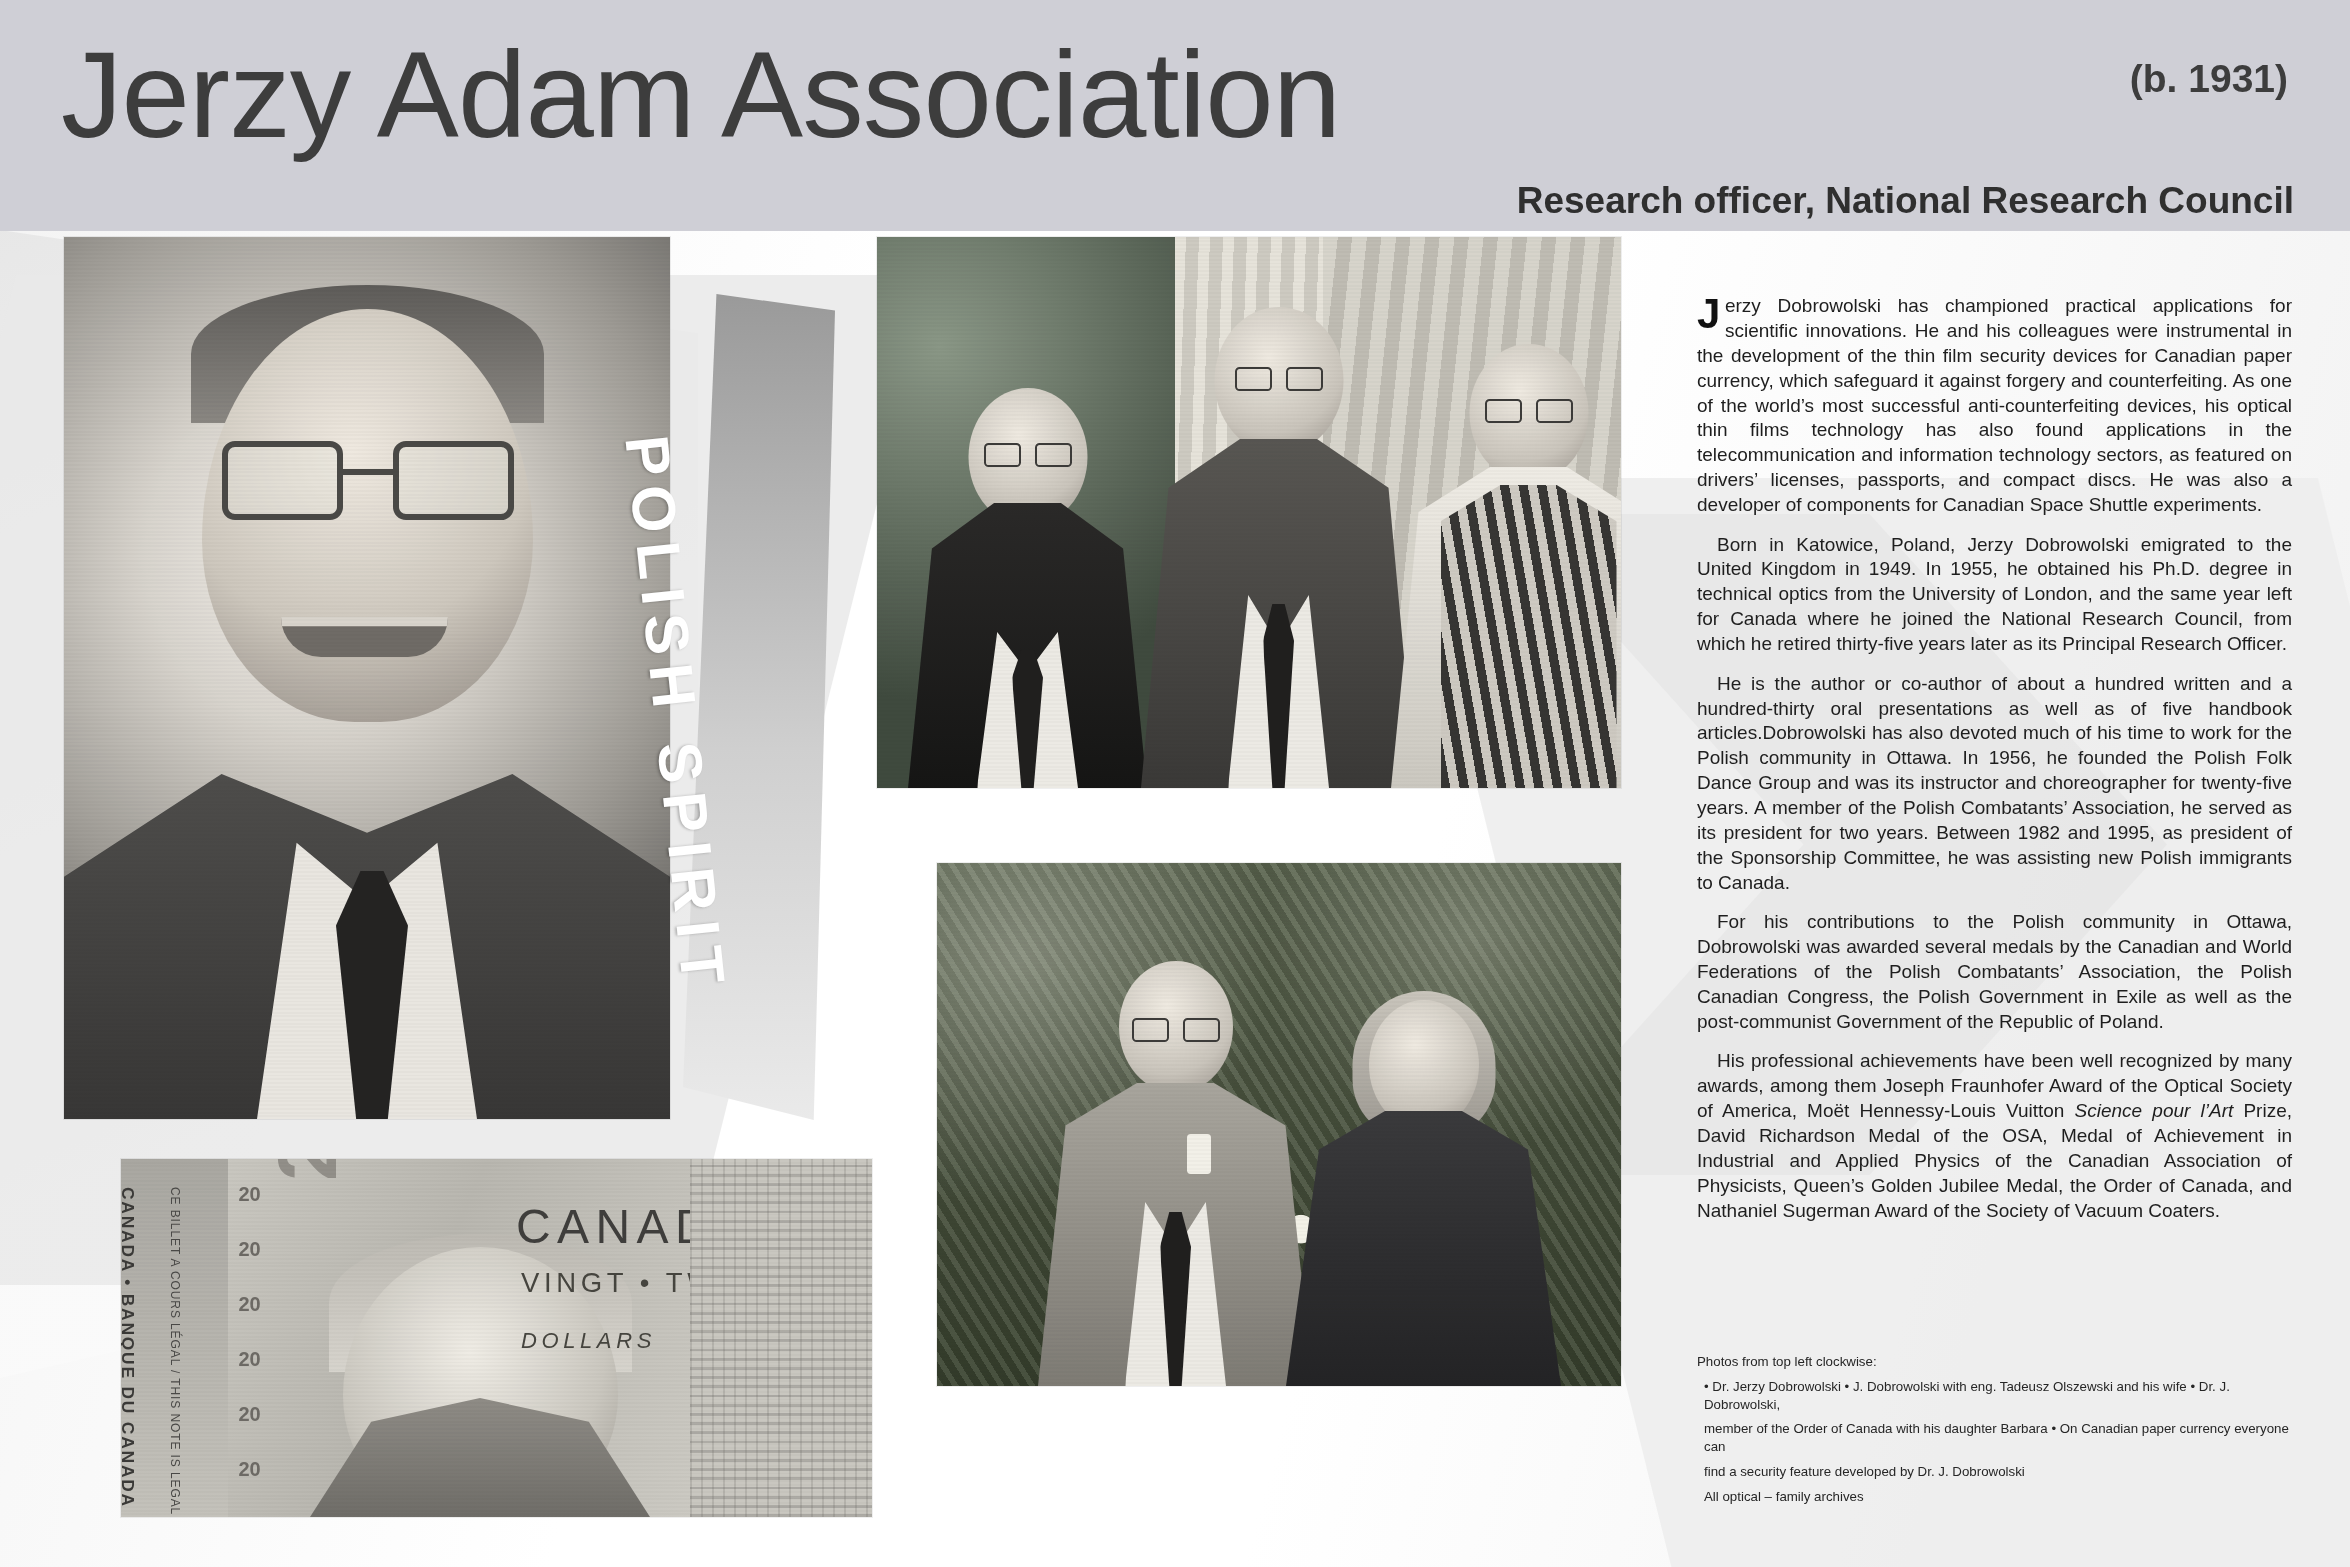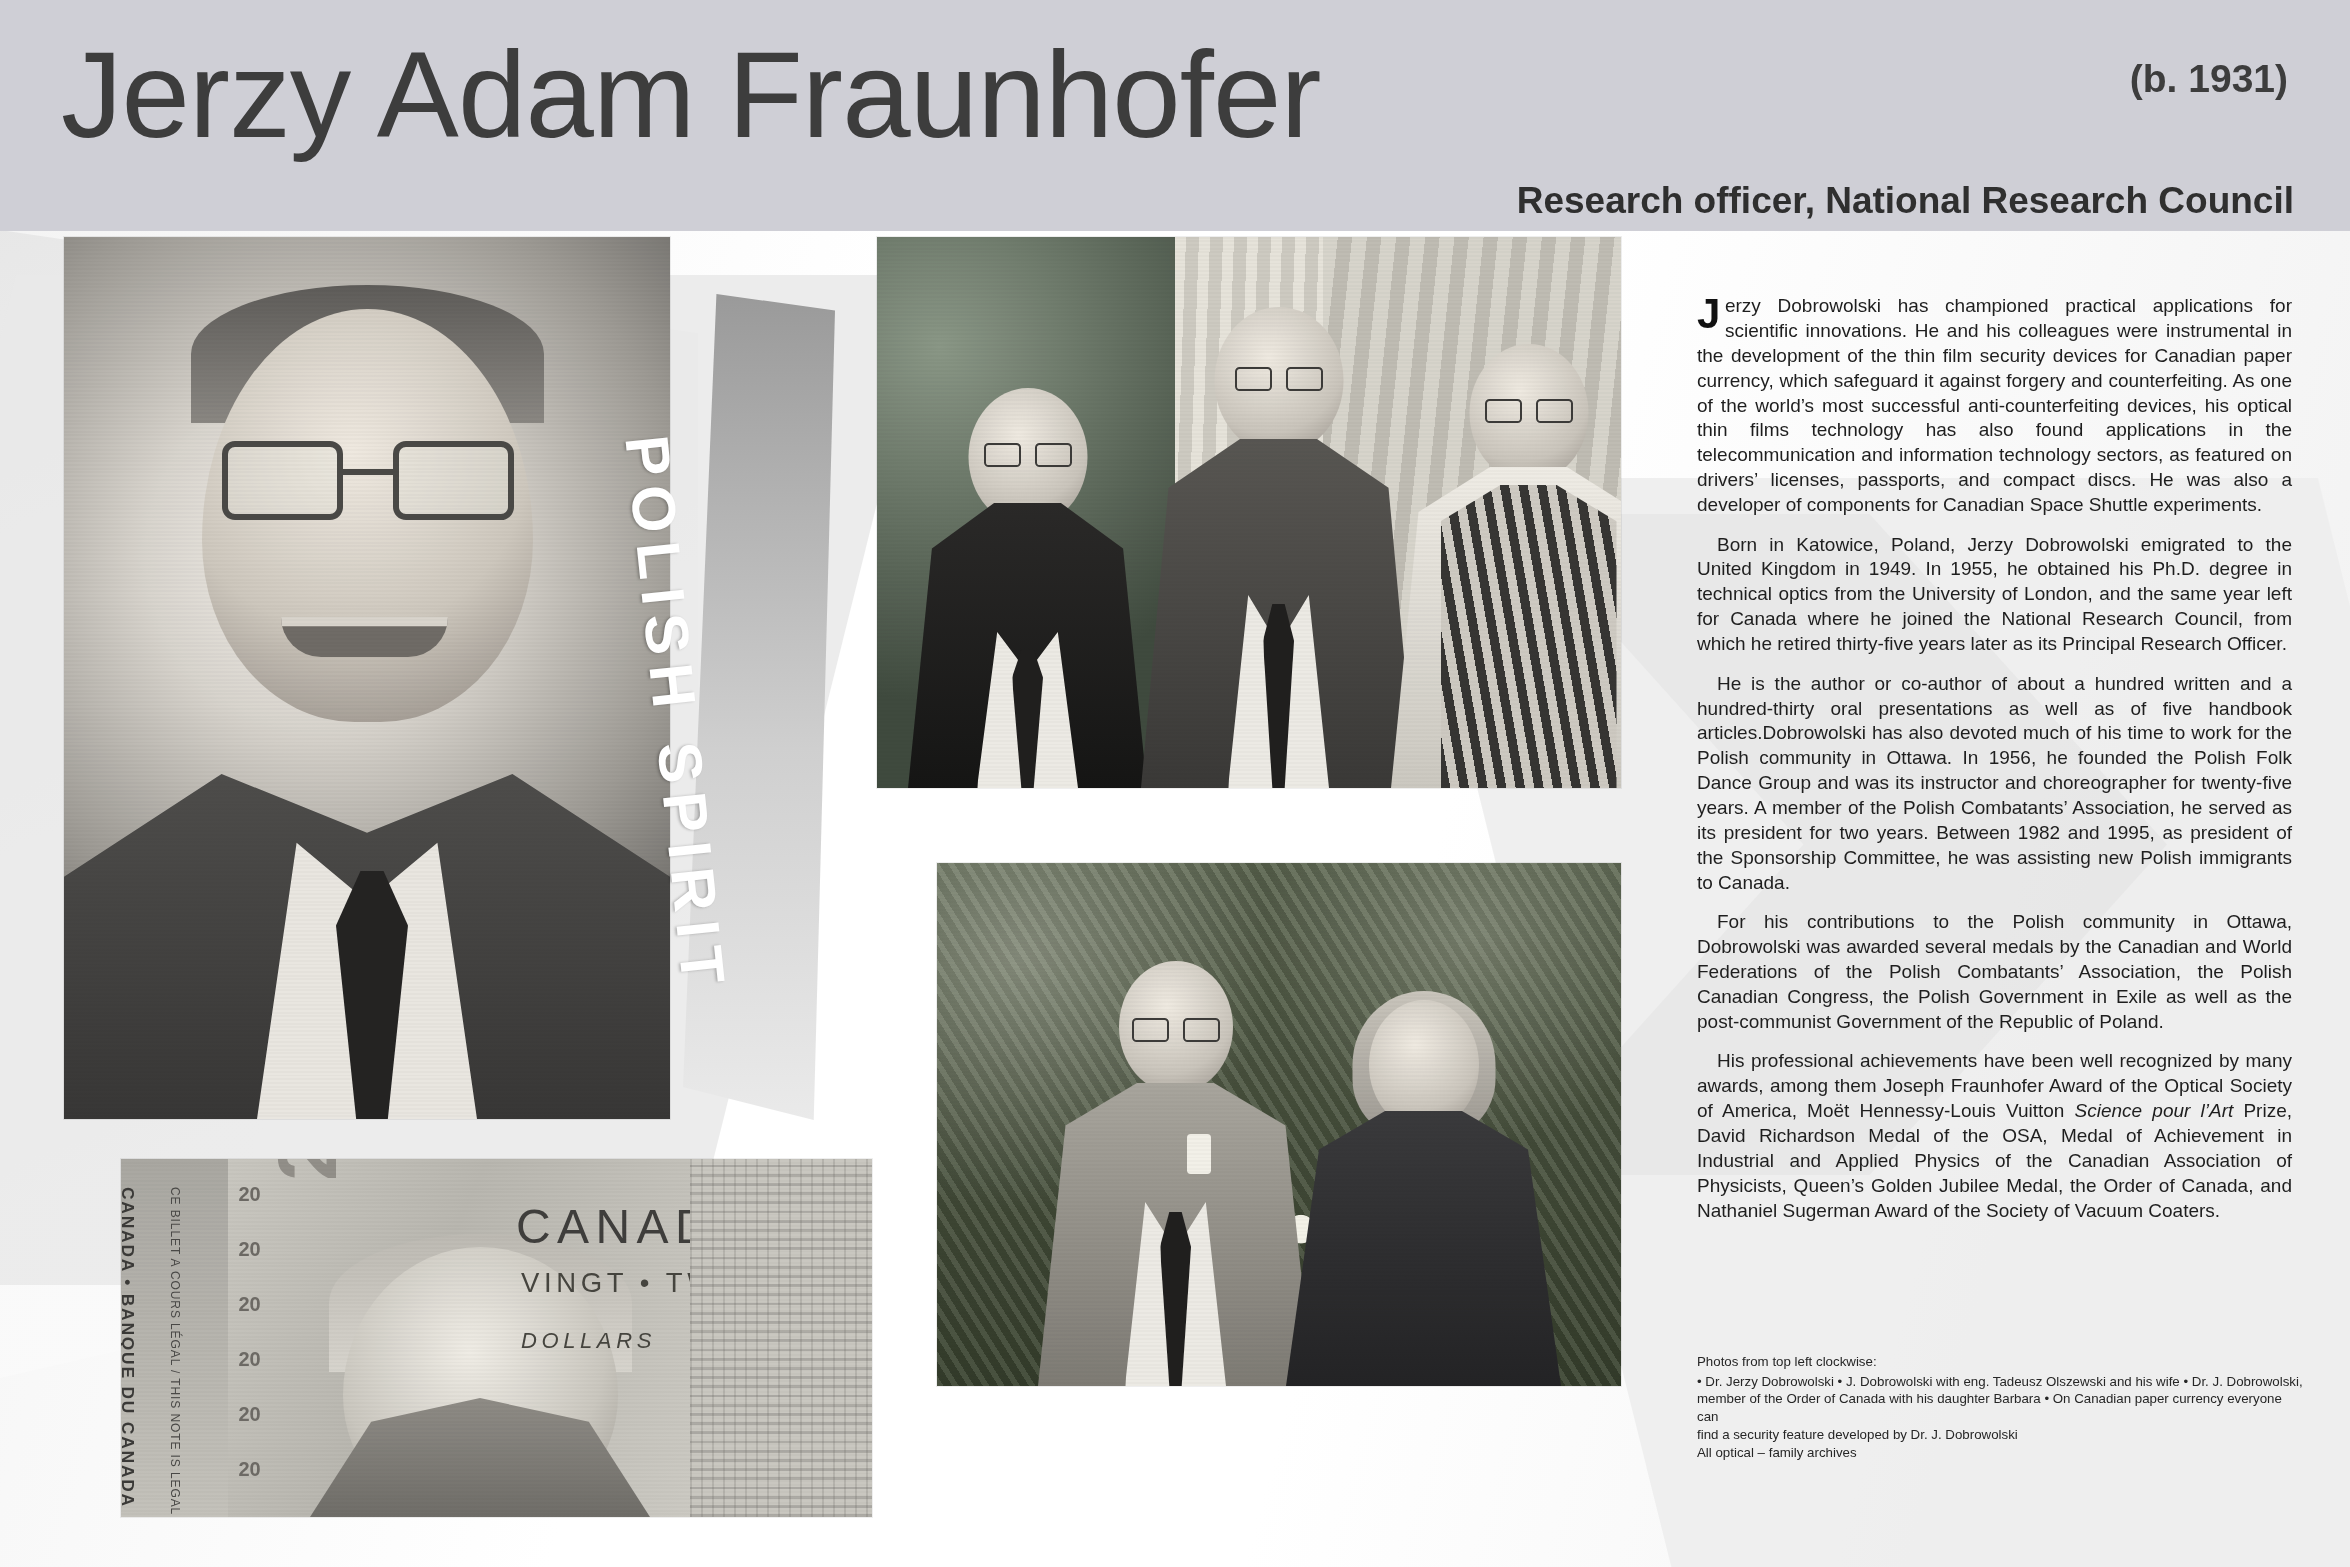--- a/index.html
+++ b/index.html
@@ -475,7 +475,7 @@
 </div>
 
 <div class="header">
-  <div class="header-title">Jerzy Adam Fraunhofer</div>
+  <div class="header-title">Jerzy Adam Association</div>
   <div class="header-born">(b. 1931)</div>
   <div class="header-role">Research officer, National Research Council</div>
 </div>

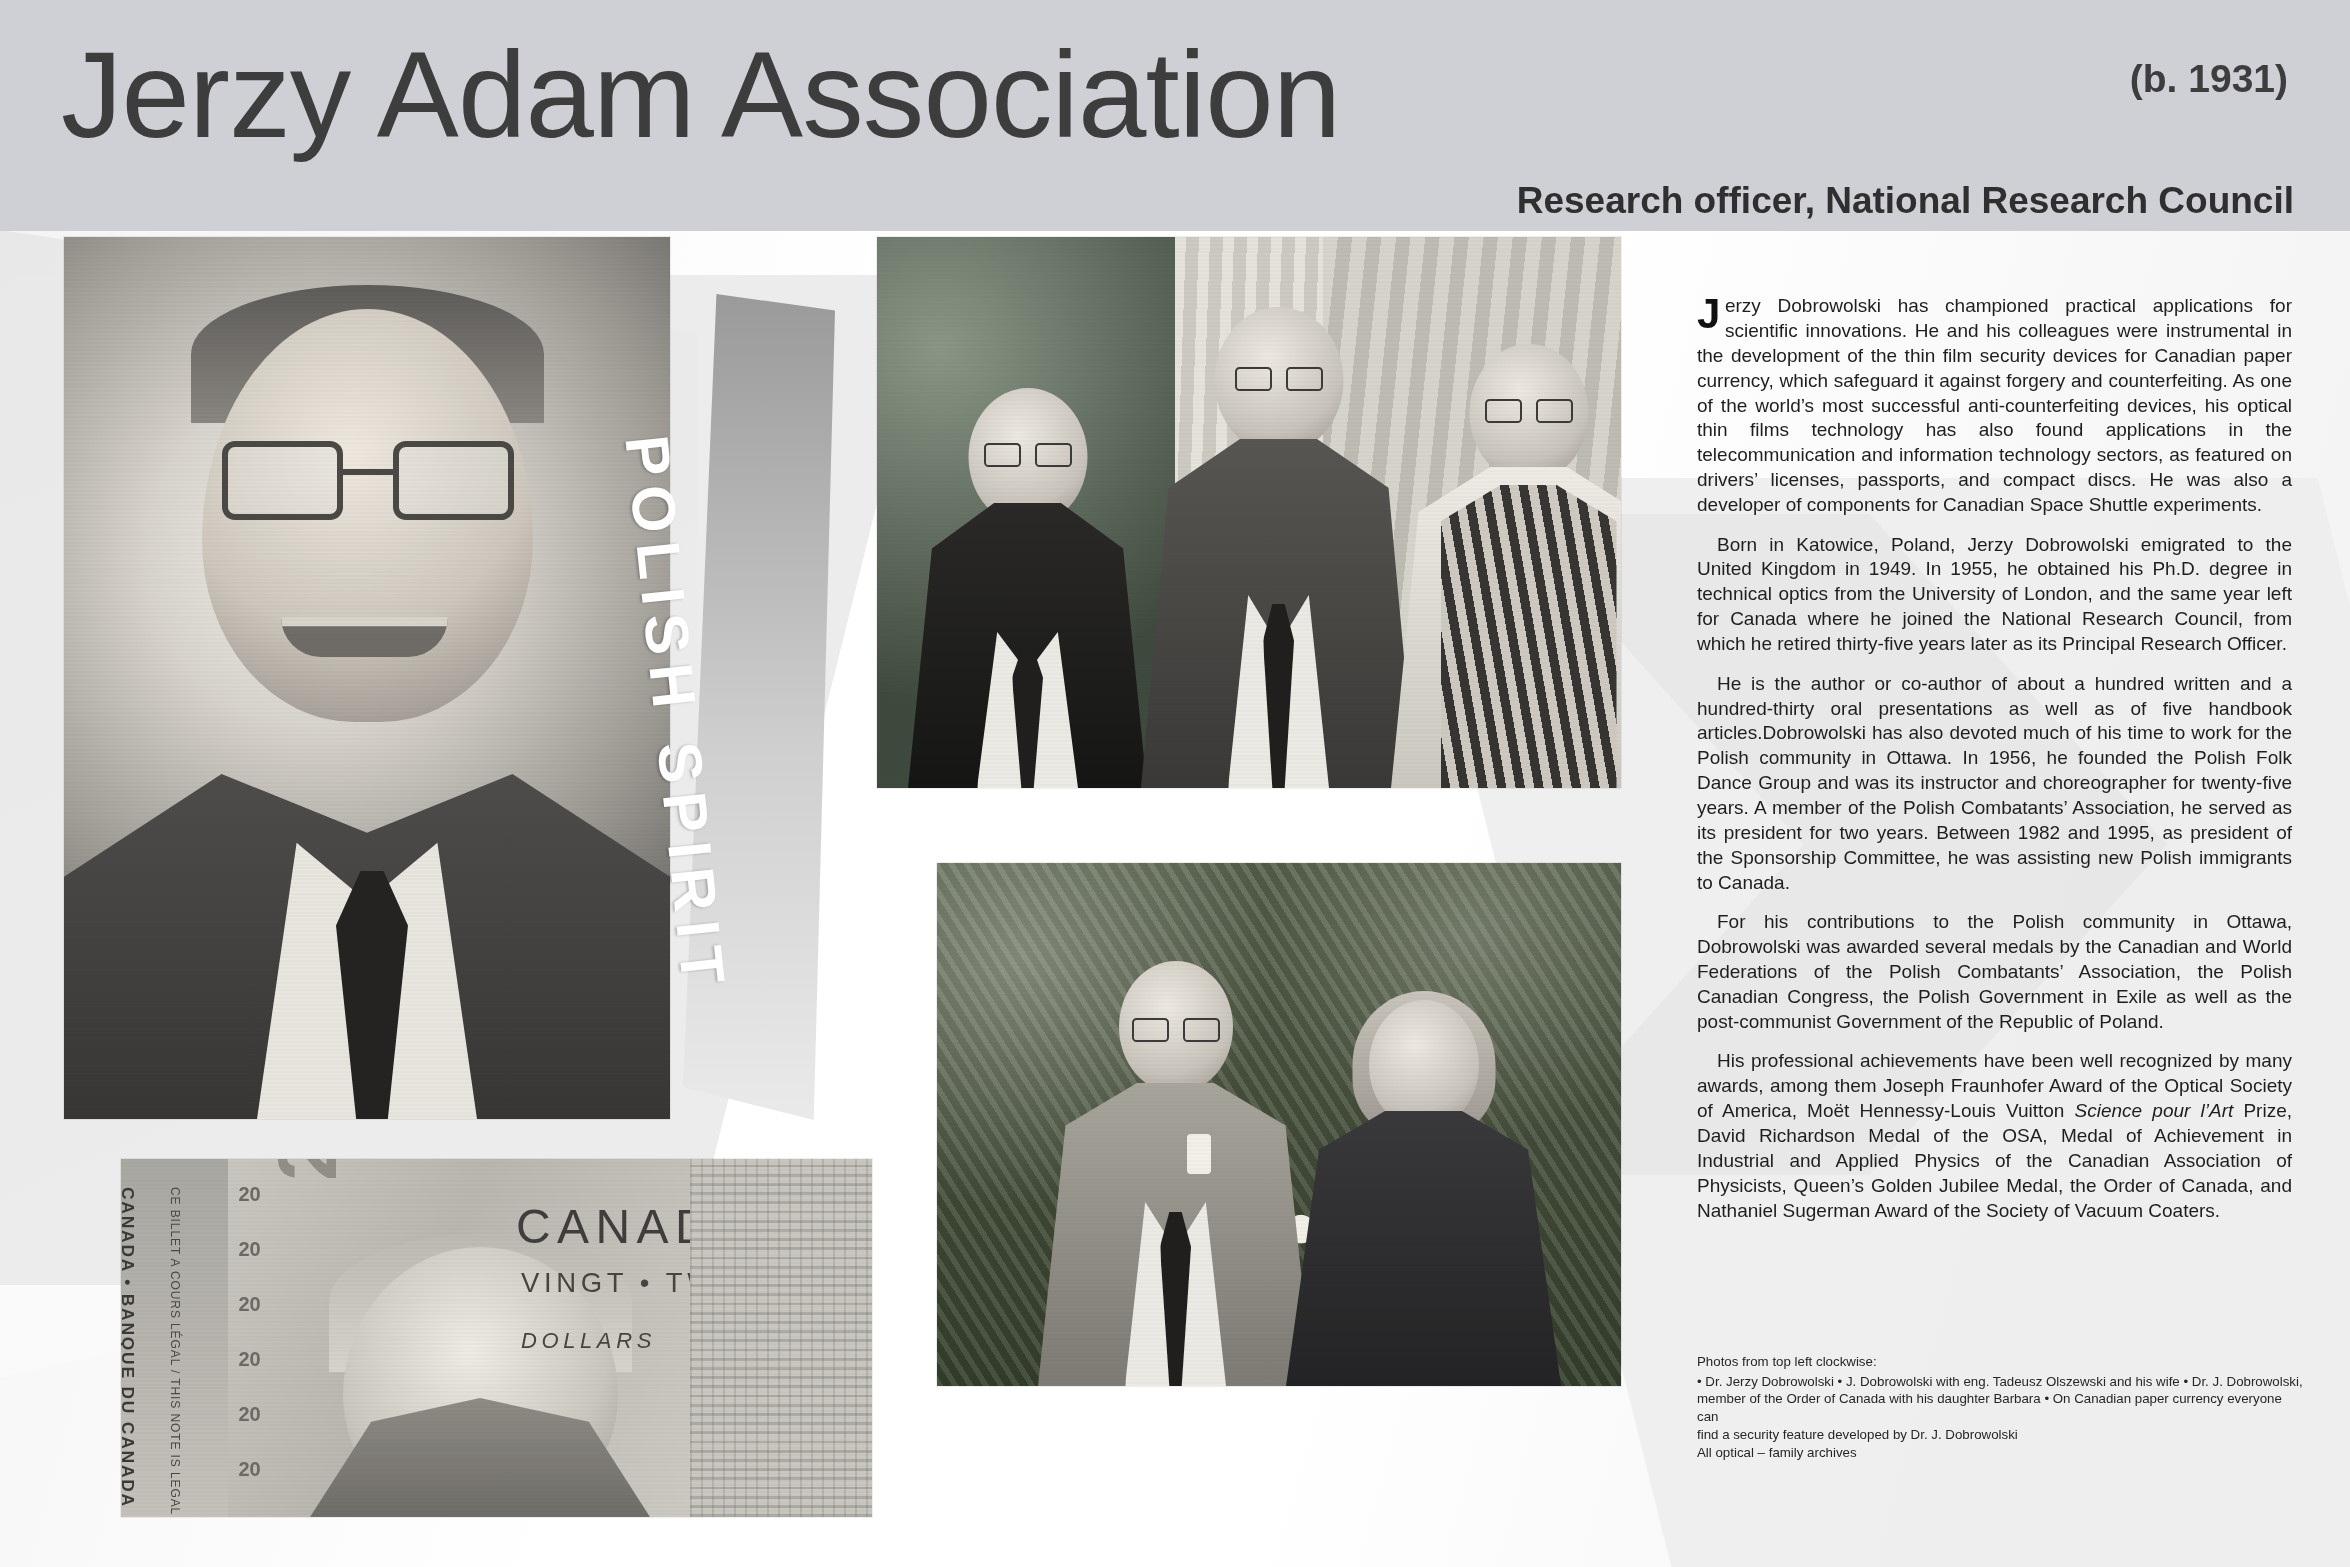--- a/index.html
+++ b/index.html
@@ -460,7 +460,7 @@
     line-height: 1.34;
     color: #262626;
   }
-  .credits .c-line { margin: 0; }
+  .credits .c-line { margin: 7px; }
   .credits .c-title { margin: 0 0 1.8px 0; }
 </style>
 </head>

